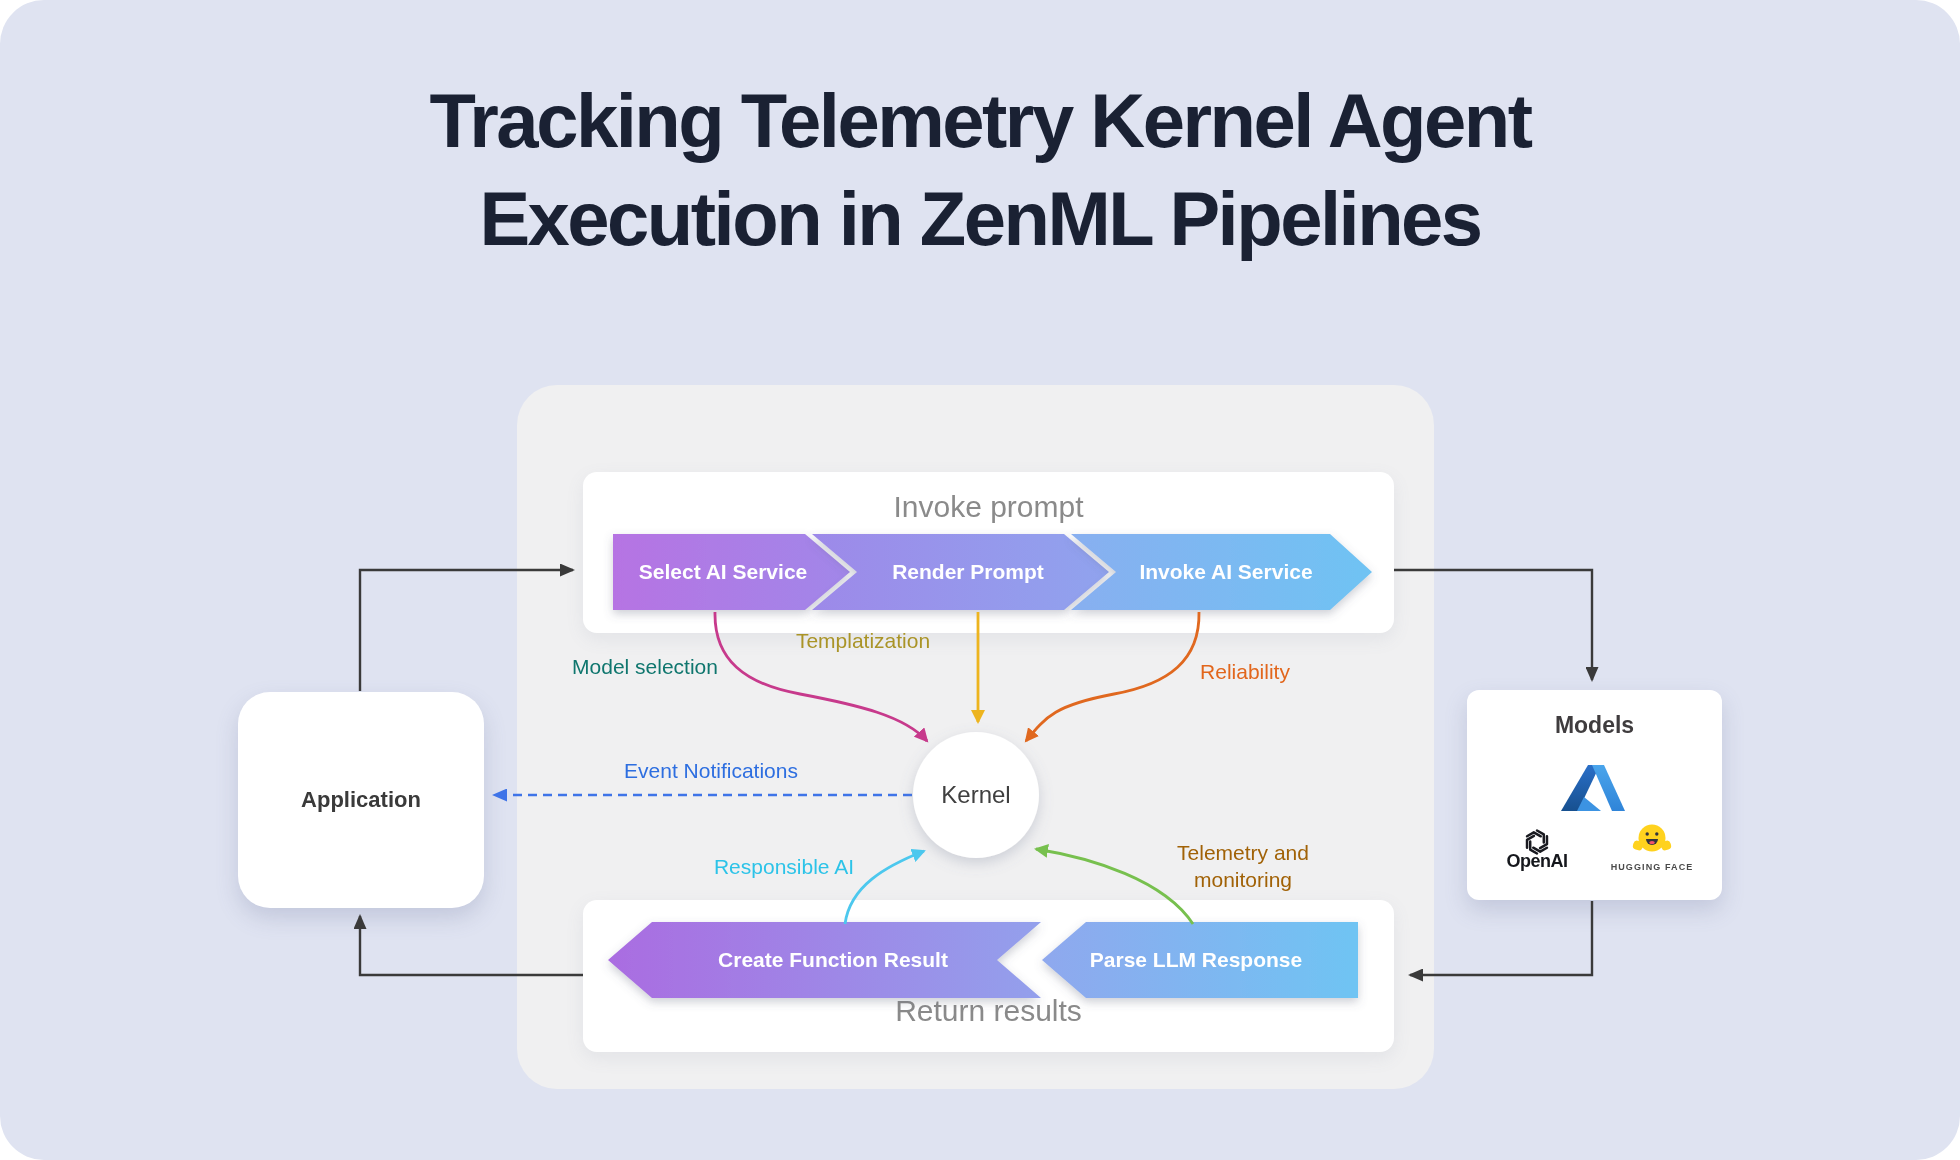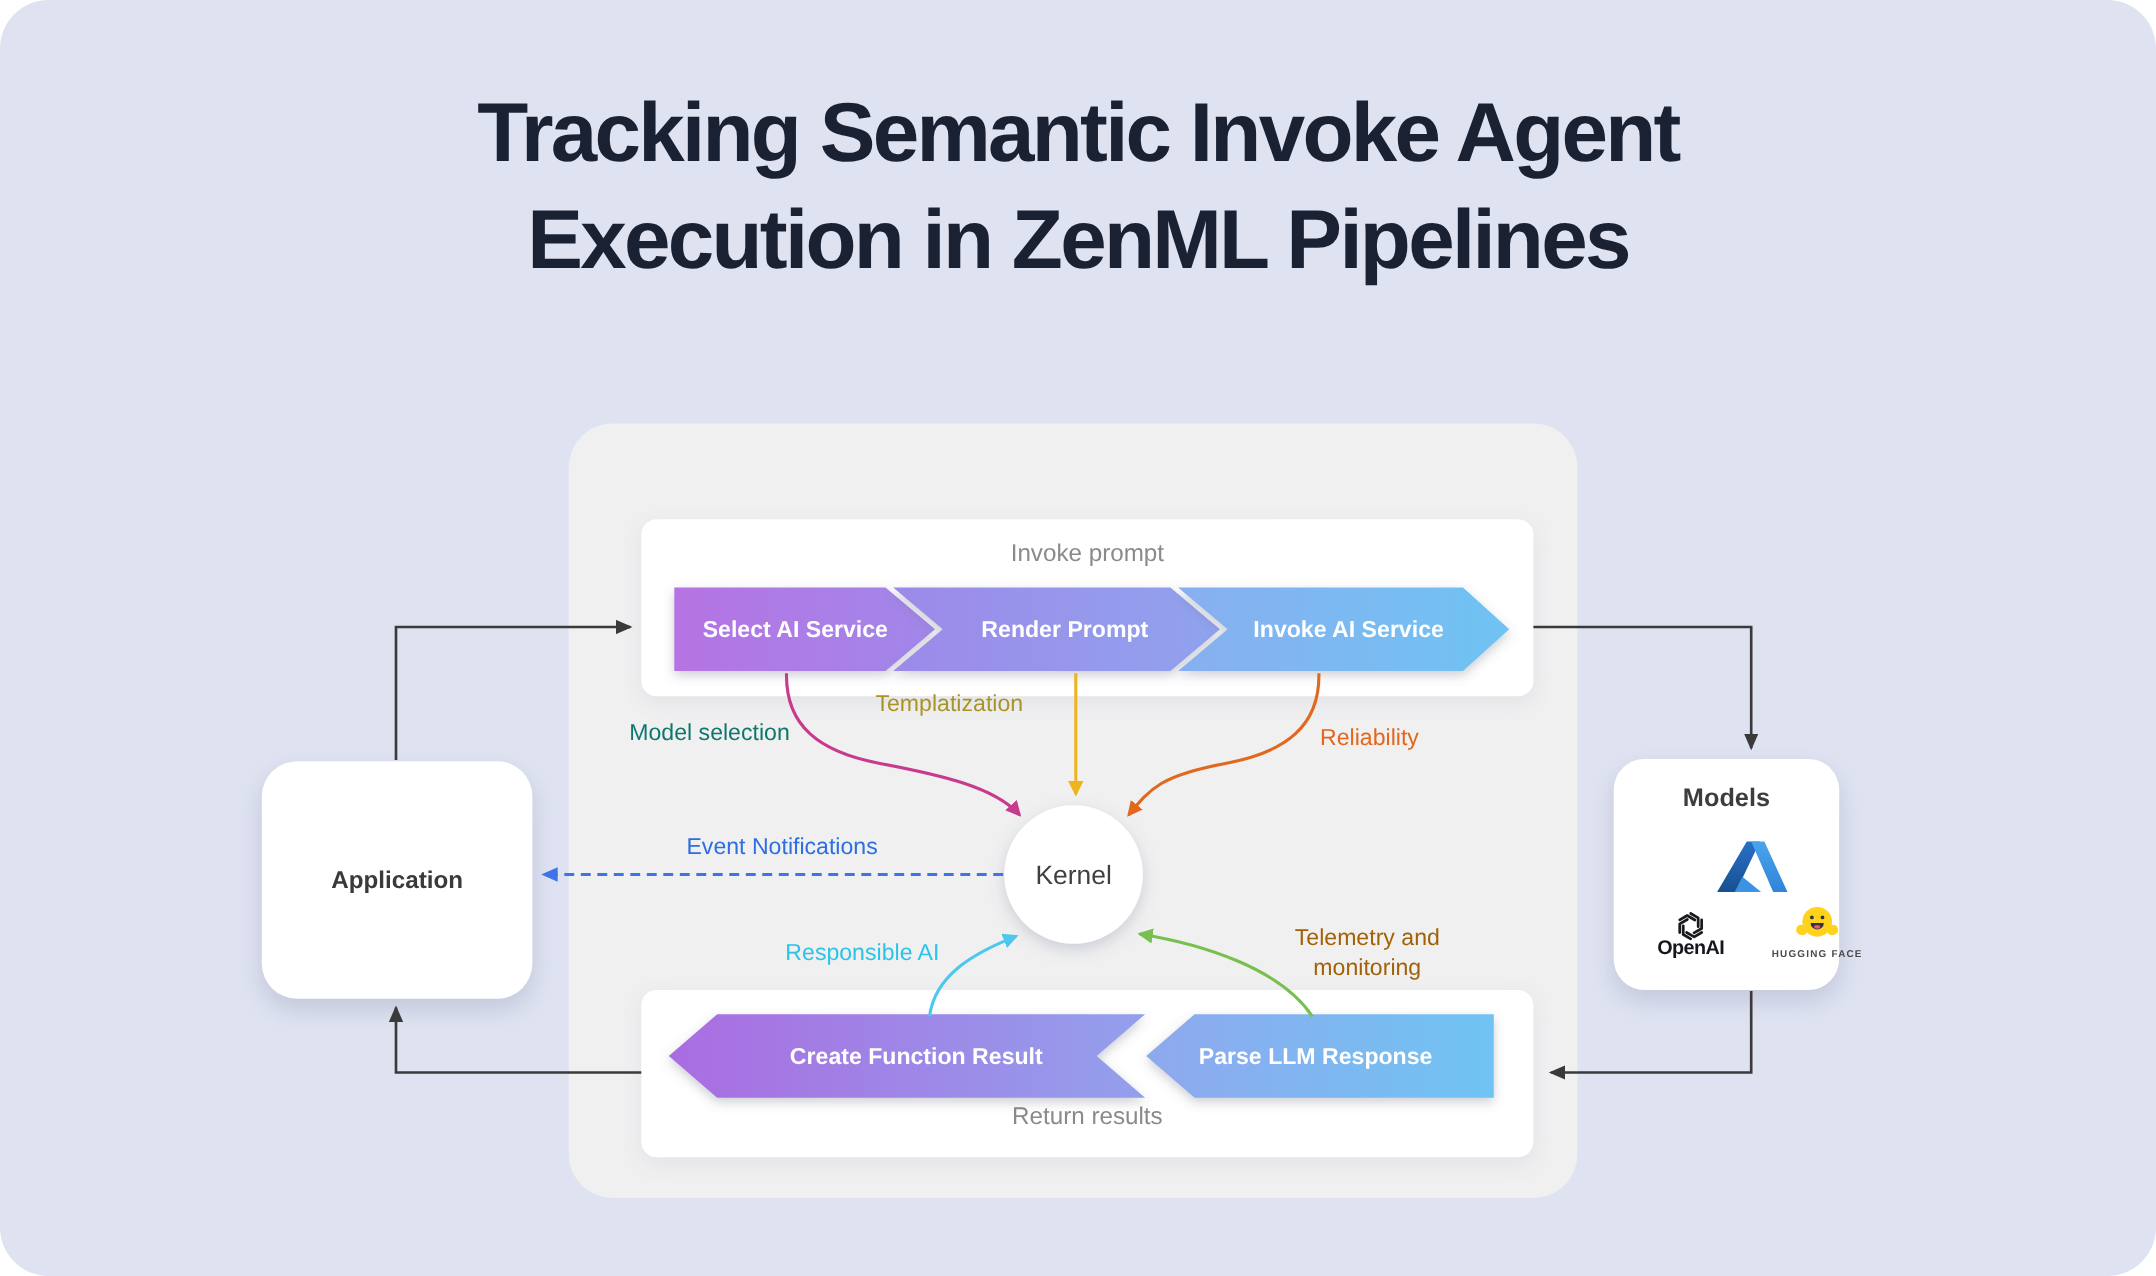--- a/index.html
+++ b/index.html
@@ -40,7 +40,7 @@
   <div class="card"></div>
 
   <div class="title" style="color: rgb(26, 33, 51);">
-    <div>Tracking Semantic Invoke Agent</div>
+    <div>Tracking Telemetry Kernel Agent</div>
     <div>Execution in ZenML Pipelines</div>
   </div>
 

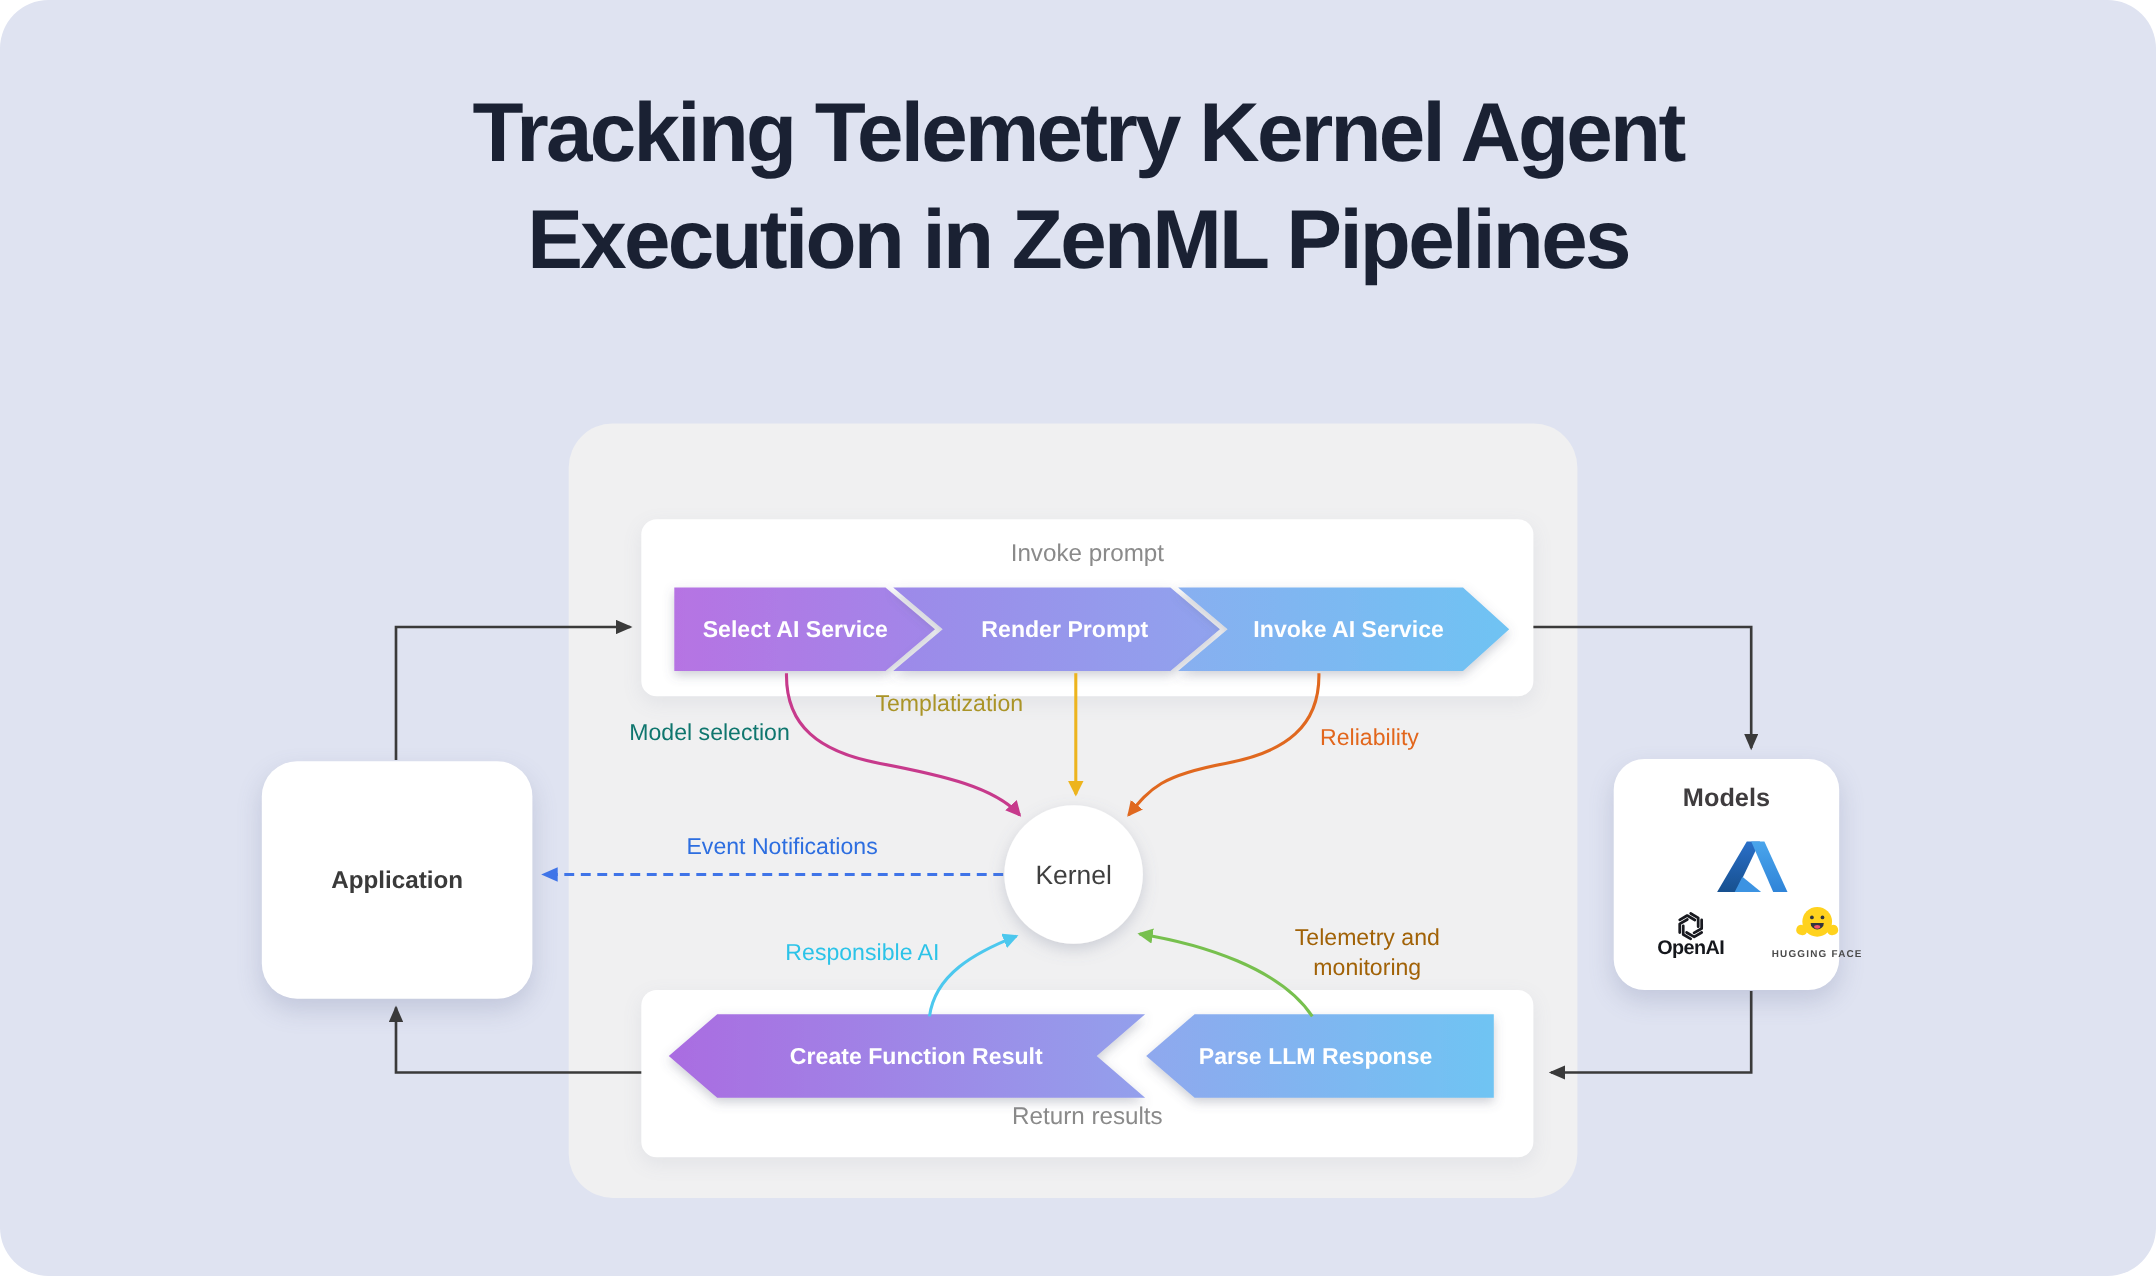--- a/index.html
+++ b/index.html
@@ -14,7 +14,7 @@
                box-shadow:0 6px 18px rgba(110,120,150,0.10);}
   .invoke-panel{left:583px;top:472px;width:811px;height:161px;}
   .return-panel{left:583px;top:900px;width:811px;height:152px;}
-  .panel-label{position:absolute;left:0;width:100%;text-align:center;font-size:22px;color:#8a8a8a;}
+  .panel-label{position:absolute;left:0;width:100%;text-align:center;font-size:30px;color:#8a8a8a;}
   .invoke-label{top:18px;}
   .return-label{bottom:24px;}
   .node-box{position:absolute;background:#ffffff;box-shadow:0 10px 22px rgba(95,105,145,0.22);

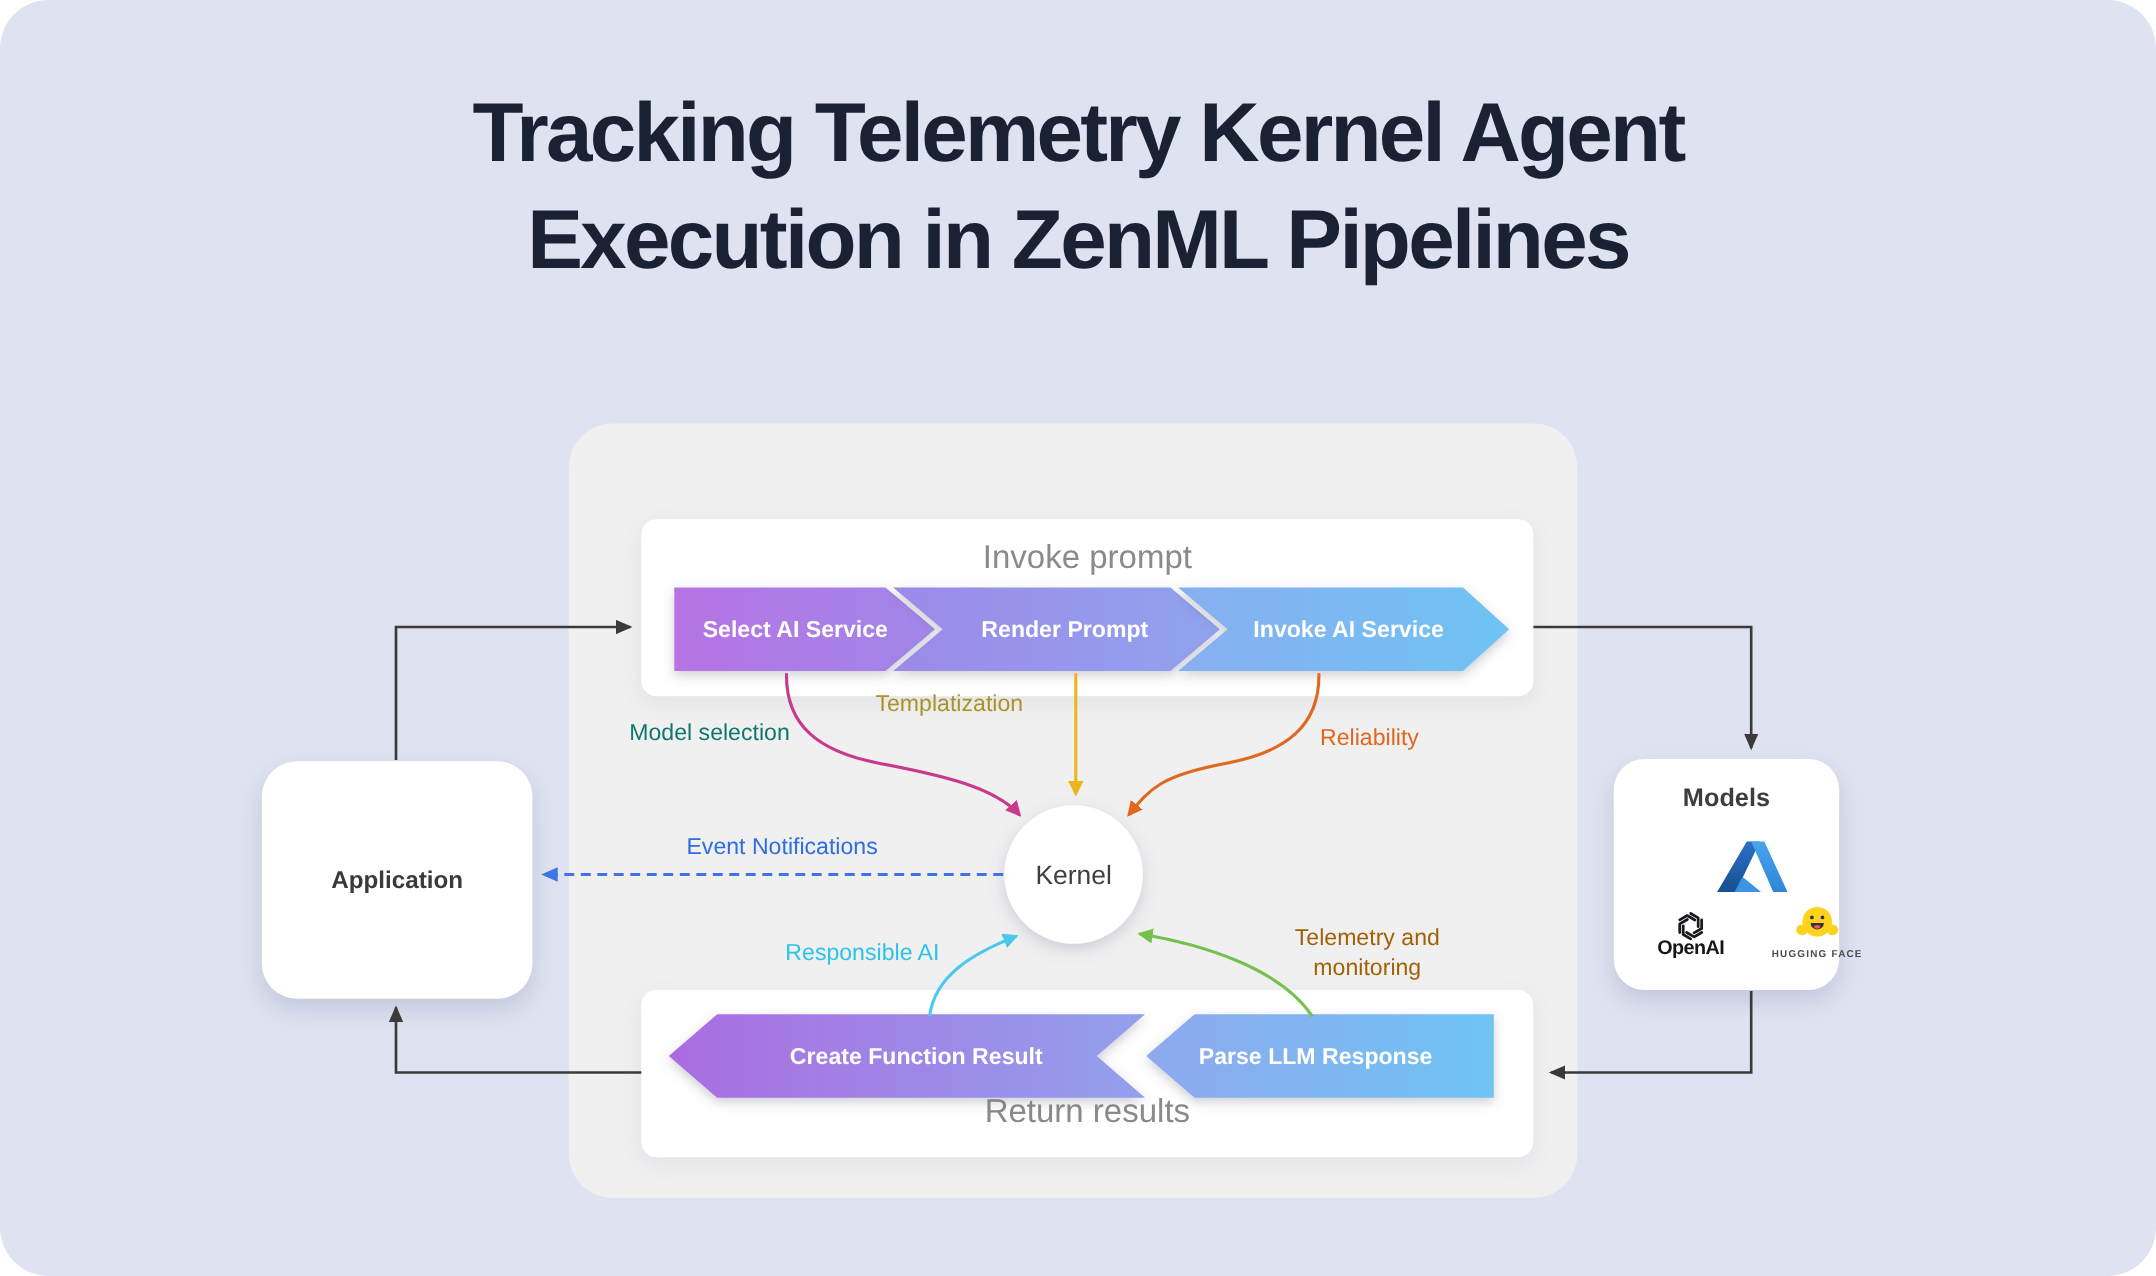--- a/index.html
+++ b/index.html
@@ -21,7 +21,7 @@
             display:flex;align-items:center;justify-content:center;}
   .app-box{left:238px;top:692px;width:246px;height:216px;border-radius:32px;}
   .node-label{font-size:22px;font-weight:bold;color:#3a3a3a;}
-  .models-box{left:1467px;top:690px;width:205px;height:210px;border-radius:28px;display:block;}
+  .models-box{left:1467px;top:690px;width:255px;height:210px;border-radius:12px;display:block;}
   .models-title{position:absolute;top:22px;left:0;width:100%;text-align:center;
                 font-size:23px;font-weight:bold;color:#3f3c3e;}
   .edge-label{position:absolute;transform:translate(-50%,-50%);font-size:21px;white-space:nowrap;text-align:center;line-height:27px;}

